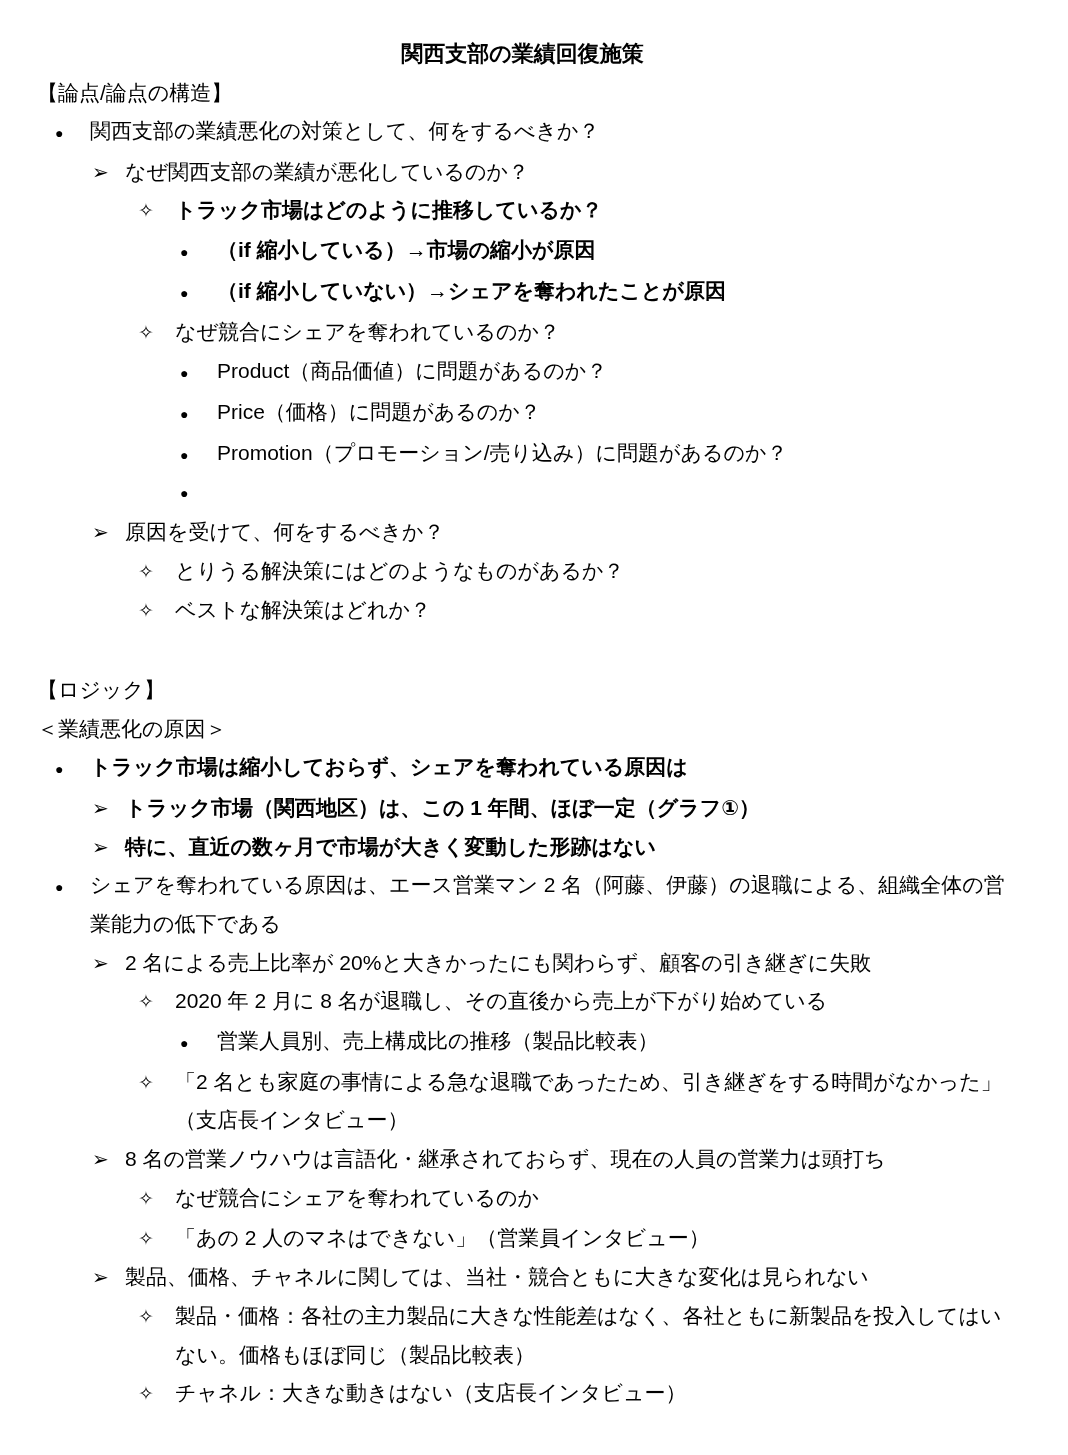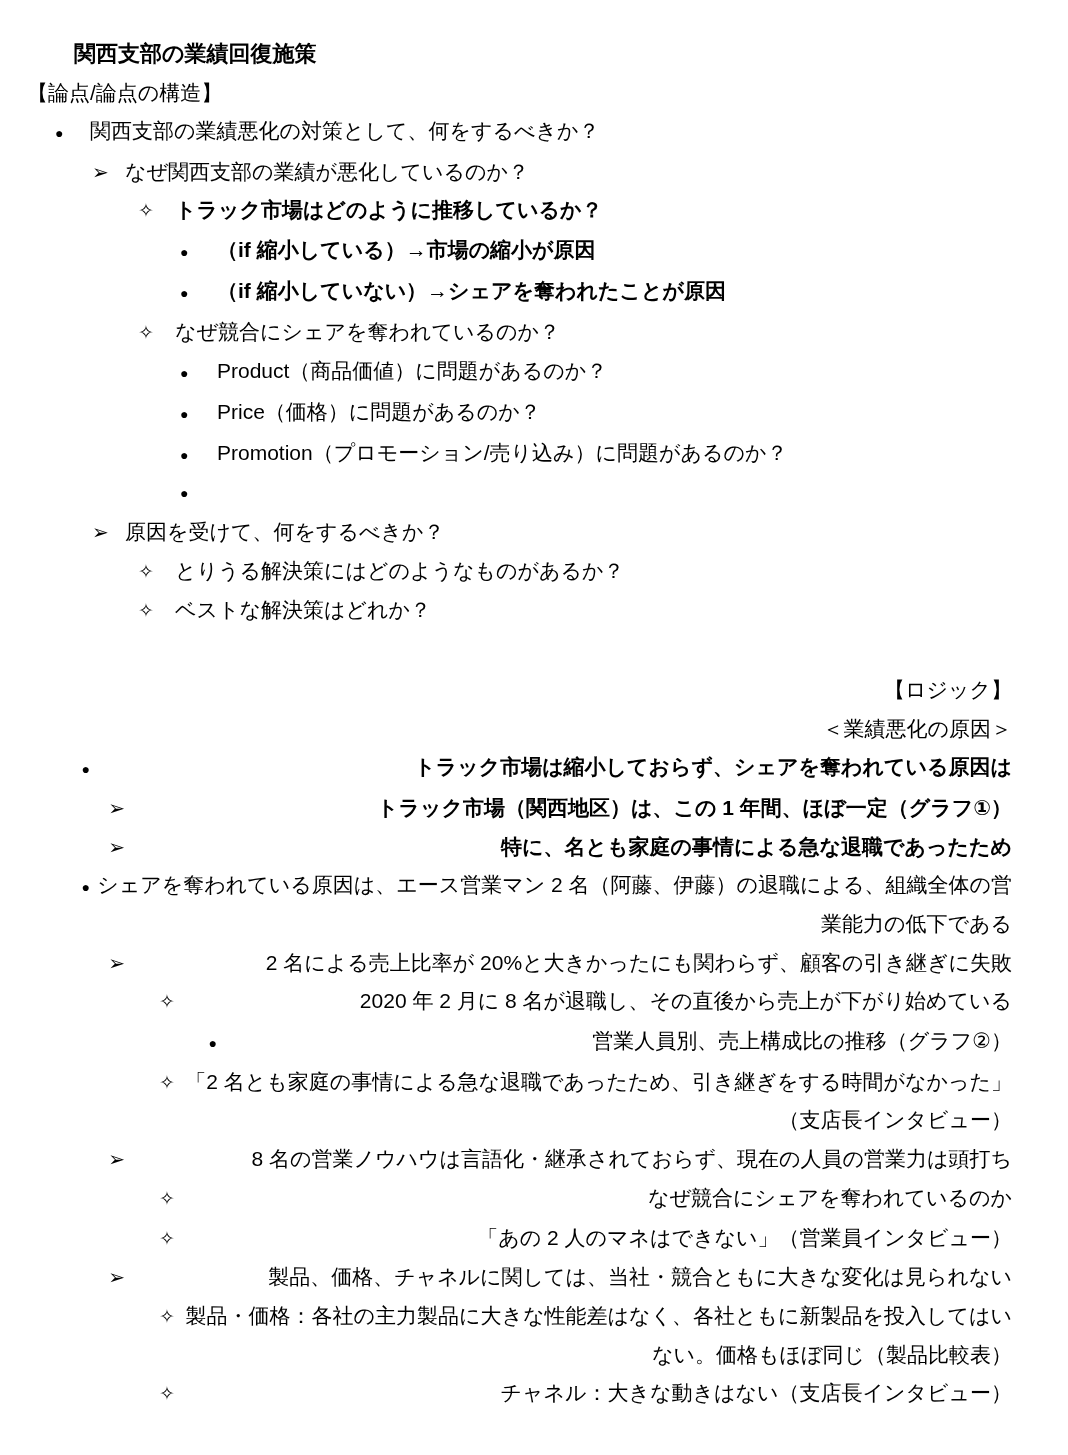--- a/index.html
+++ b/index.html
@@ -24,7 +24,8 @@
     font-size: 22px;
     font-weight: 700;
     line-height: 39px;
-    padding-left: 74px; 
+    text-align: center;
+    padding-left: 33px; 
   }
   .heading, .subheading {
     font-size: 21px;

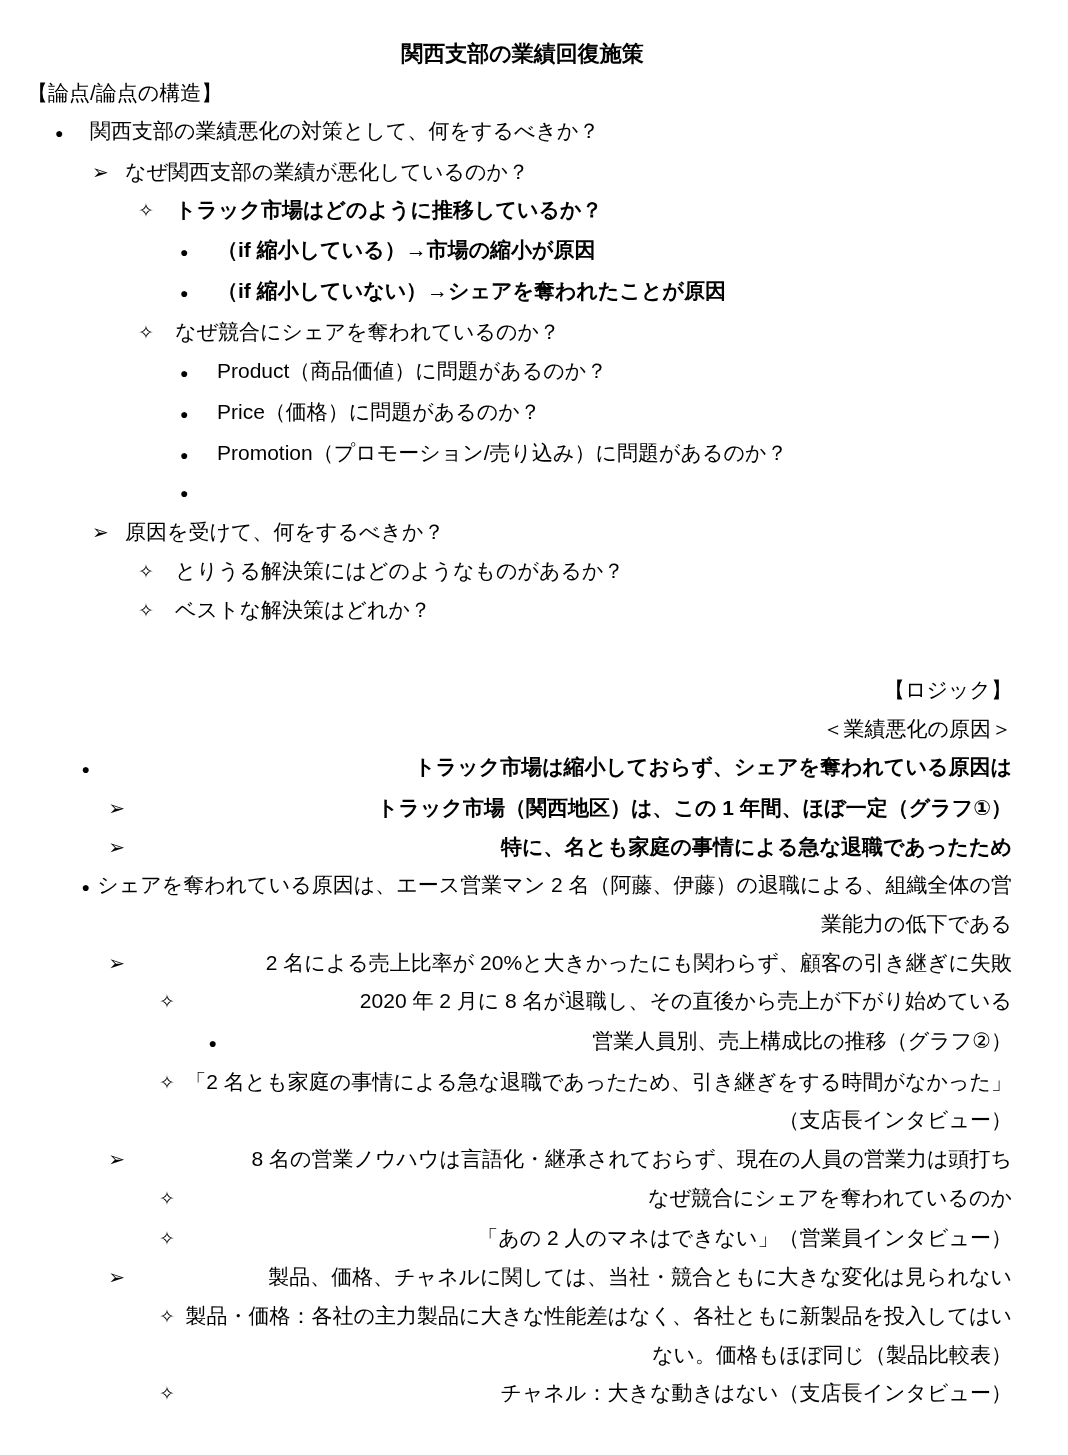--- a/index.html
+++ b/index.html
@@ -31,7 +31,7 @@
     font-size: 21px;
     font-weight: 400;
     line-height: 39px;
-    padding-left: 27px;
+    padding-left: 37px;
   }
   .row {
     display: flex;

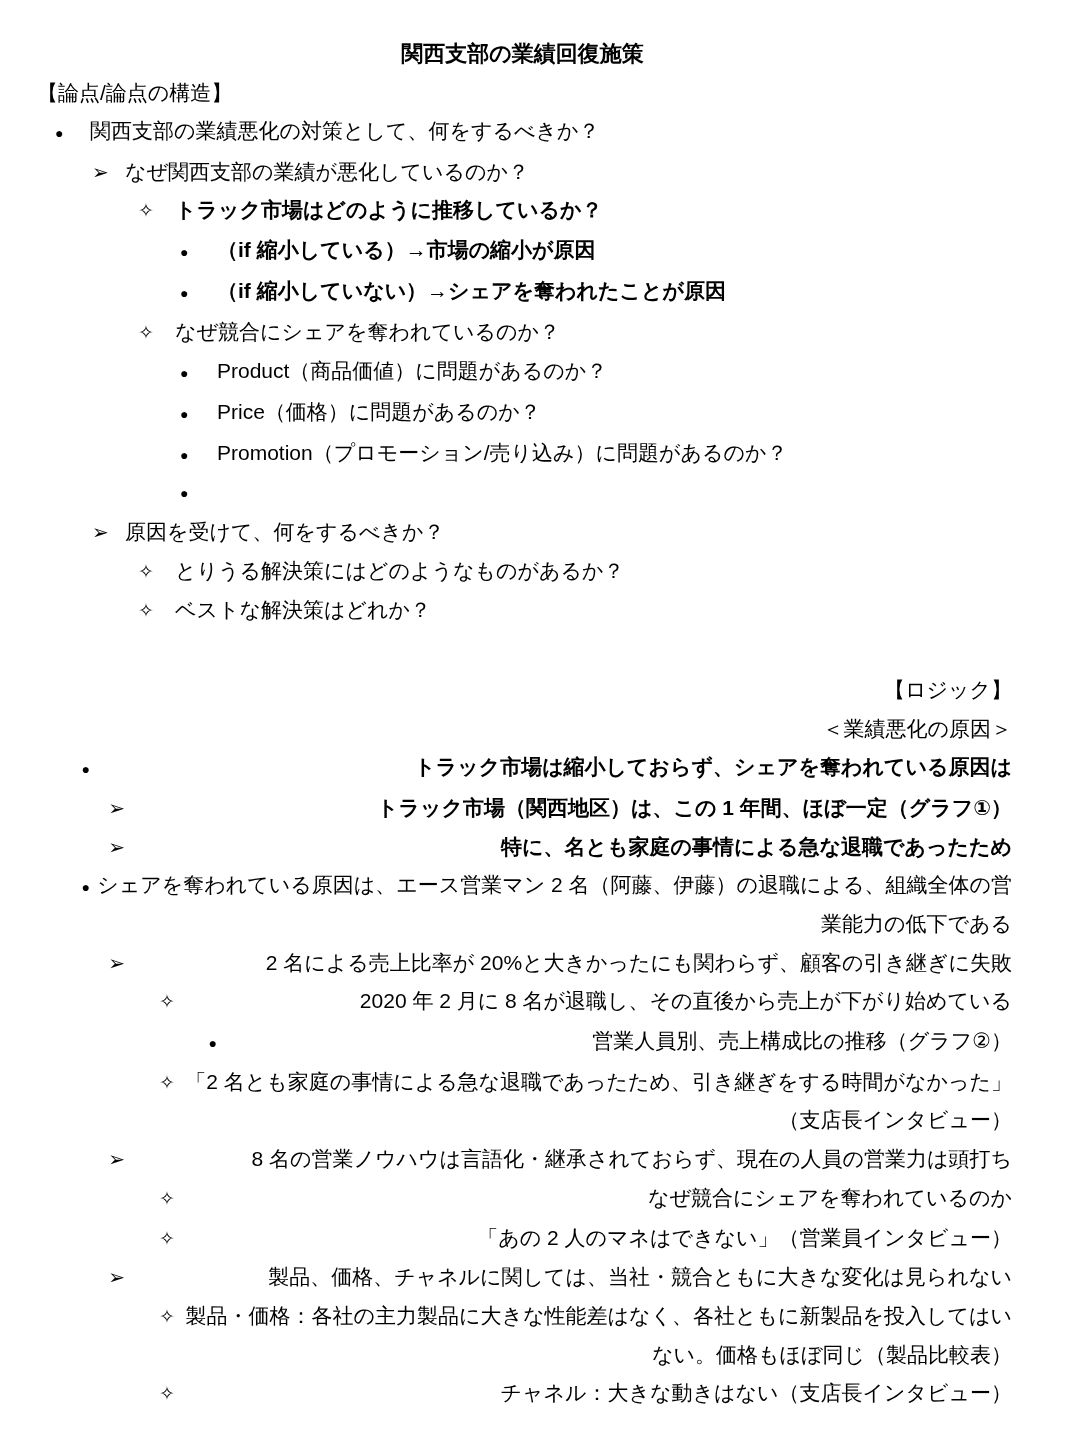--- a/index.html
+++ b/index.html
@@ -52,7 +52,7 @@
   .lvl3 .marker { width: 37px; font-size: 19px; }
   .lvl4 { padding-left: 180px; }
   .lvl4 .marker { width: 37px; font-size: 14px; }
-  .section-2 { margin-top: 39px; text-align: right; }
+  .section-2 { margin-top: 39px; }
   .text { flex: 1 1 auto; }
 </style>
 </head>

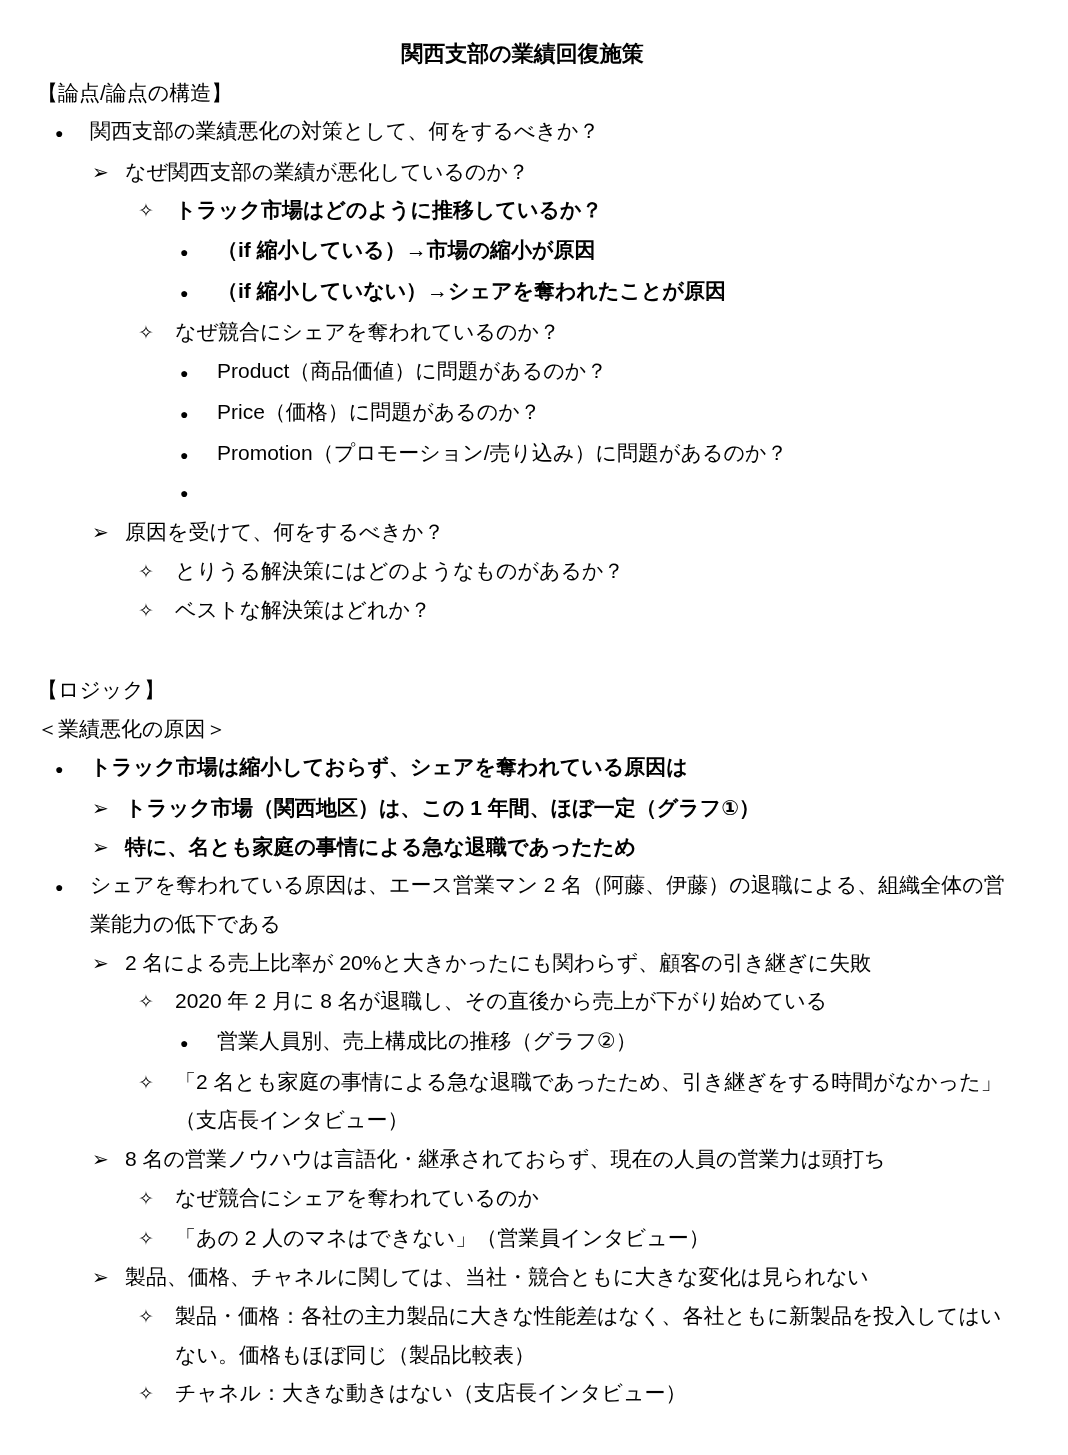--- a/index.html
+++ b/index.html
@@ -128,7 +128,7 @@
         </div>
         <div class="row lvl2 bold">
           <span class="marker">➢</span>
-          <span class="text">特に、名とも家庭の事情による急な退職であったため</span>
+          <span class="text">特に、直近の数ヶ月で市場が大きく変動した形跡はない</span>
         </div>
         <div class="row lvl1">
           <span class="marker">●</span>

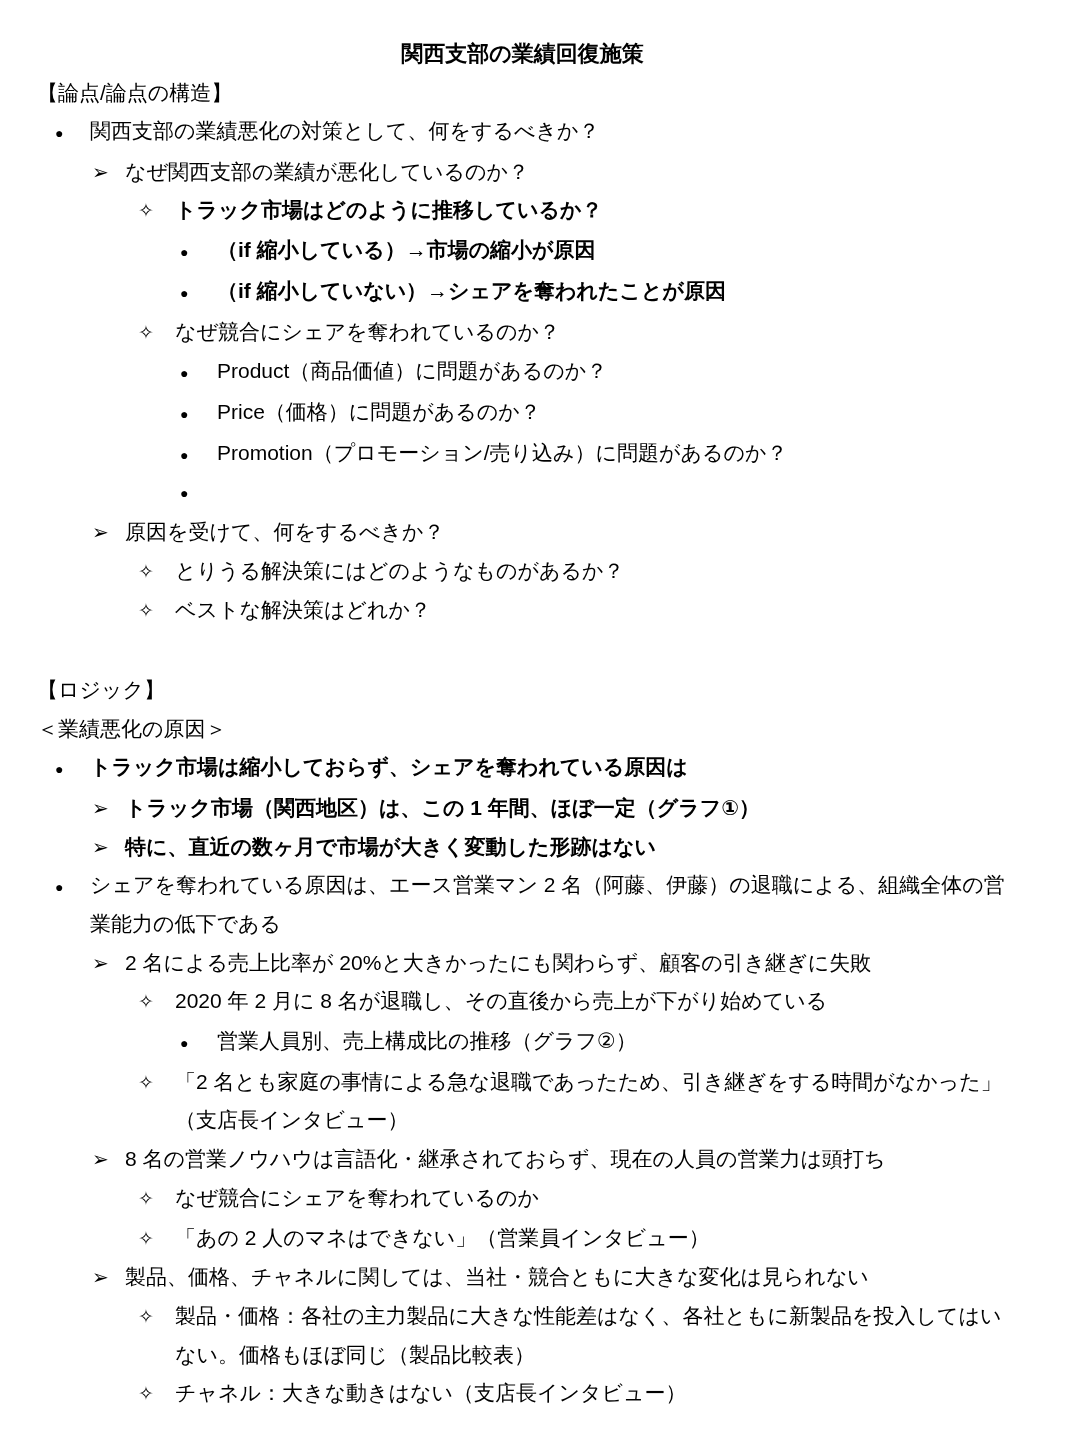--- a/index.html
+++ b/index.html
@@ -144,7 +144,7 @@
         </div>
         <div class="row lvl4">
           <span class="marker">●</span>
-          <span class="text">営業人員別、売上構成比の推移（グラフ②）</span>
+          <span class="text">営業人員別、売上構成比の推移（製品比較表）</span>
         </div>
         <div class="row lvl3">
           <span class="marker">✧</span>

